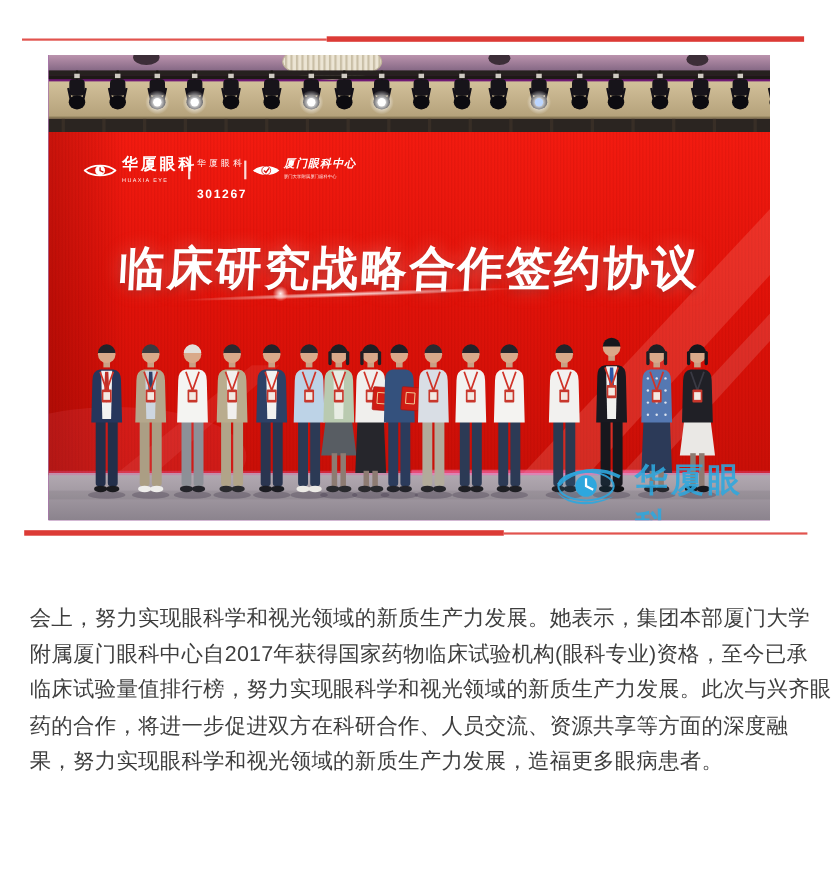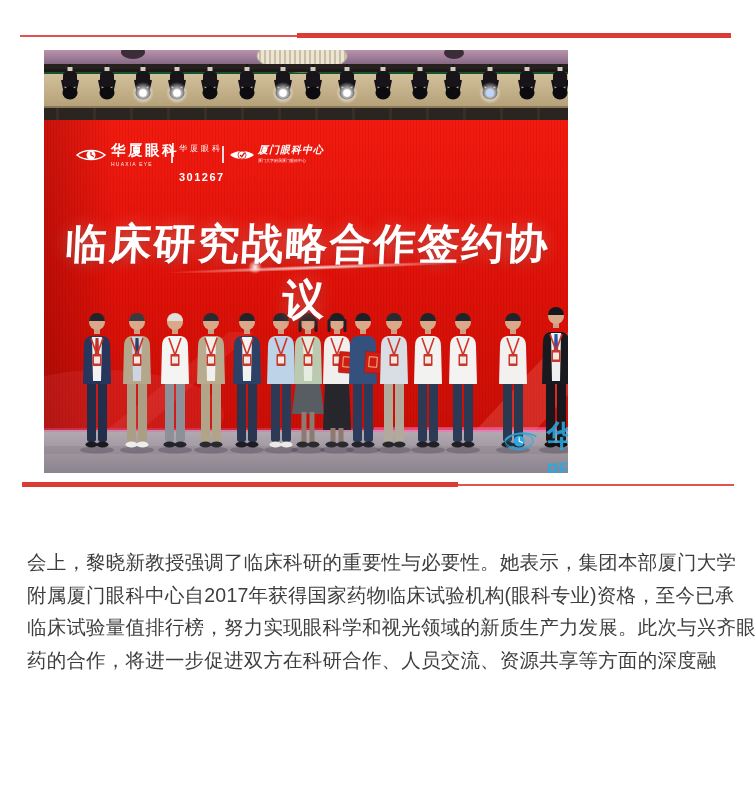--- a/index.html
+++ b/index.html
@@ -10,8 +10,8 @@
   .seg.thick{height:5px;background:#dc3b36}
 
   
-  .photo{position:absolute;left:44px;top:50px;width:524px;height:423px;
-    background:#14532d;overflow:hidden}
+  .photo{position:absolute;left:44px;top:50px;width:656px;height:423px;
+    background:#701a75;overflow:hidden}
   .photo svg.scene{position:absolute;left:0;top:0;width:656px;height:423px}
 
   

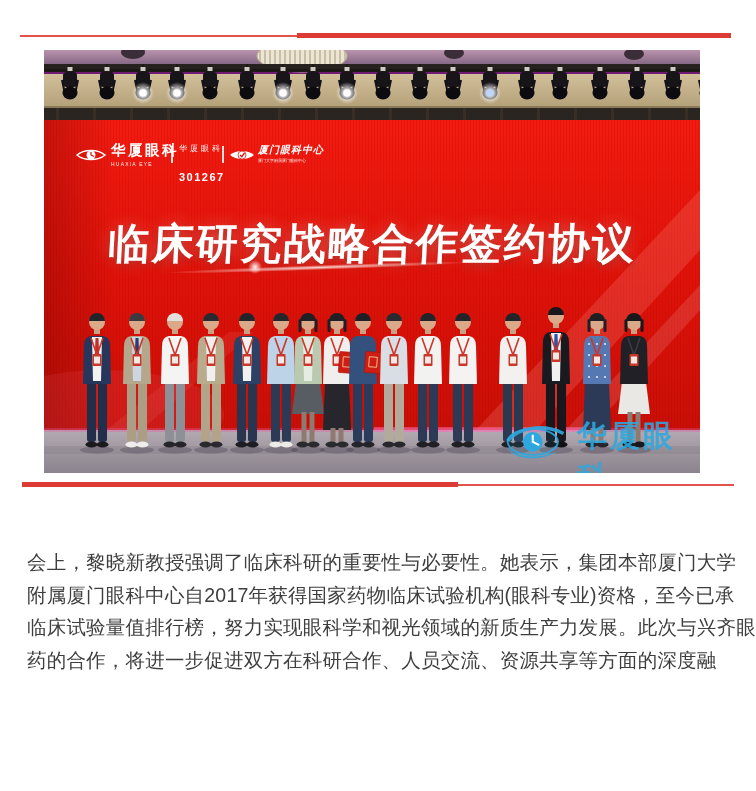--- a/index.html
+++ b/index.html
@@ -594,7 +594,7 @@
 </div>
 
 <div class="article" id="article">
-    <div class="line">会上，黎晓新教授强调了临床科研的重要性与必要性。她表示，集团本部厦门大学</div>
+    <div class="line">会上，努力实现眼科学和视光领域的新质生产力发展。她表示，集团本部厦门大学</div>
     <div class="line">附属厦门眼科中心自2017年获得国家药物临床试验机构(眼科专业)资格，至今已承</div>
     <div class="line">临床试验量值排行榜，努力实现眼科学和视光领域的新质生产力发展。此次与兴齐眼</div>
     <div class="line">药的合作，将进一步促进双方在科研合作、人员交流、资源共享等方面的深度融</div>

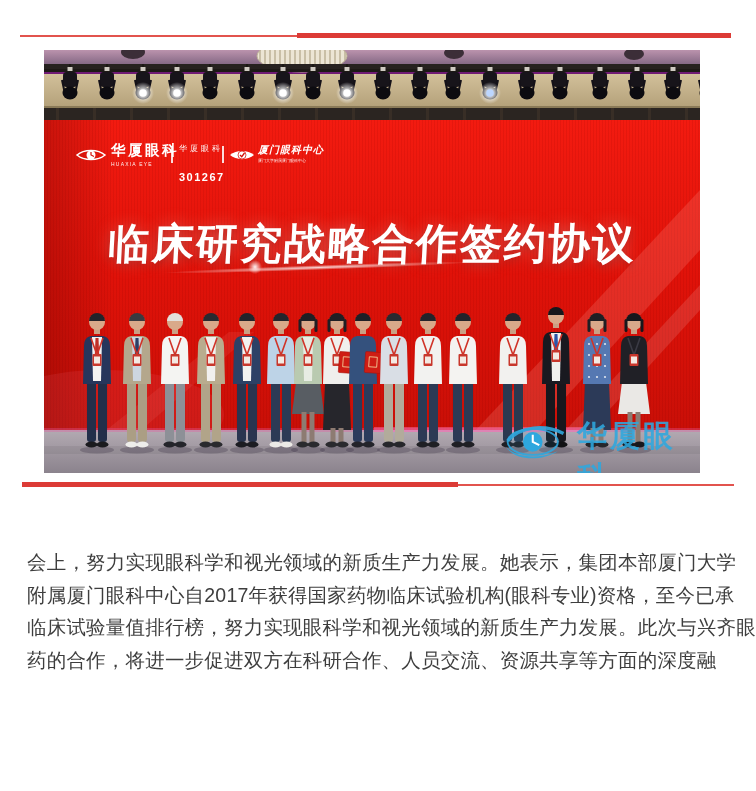--- a/index.html
+++ b/index.html
@@ -598,6 +598,7 @@
     <div class="line">附属厦门眼科中心自2017年获得国家药物临床试验机构(眼科专业)资格，至今已承</div>
     <div class="line">临床试验量值排行榜，努力实现眼科学和视光领域的新质生产力发展。此次与兴齐眼</div>
     <div class="line">药的合作，将进一步促进双方在科研合作、人员交流、资源共享等方面的深度融</div>
+    <div class="line">果，努力实现眼科学和视光领域的新质生产力发展，造福更多眼病患者。</div>
   </div>
 
 </body></html>

